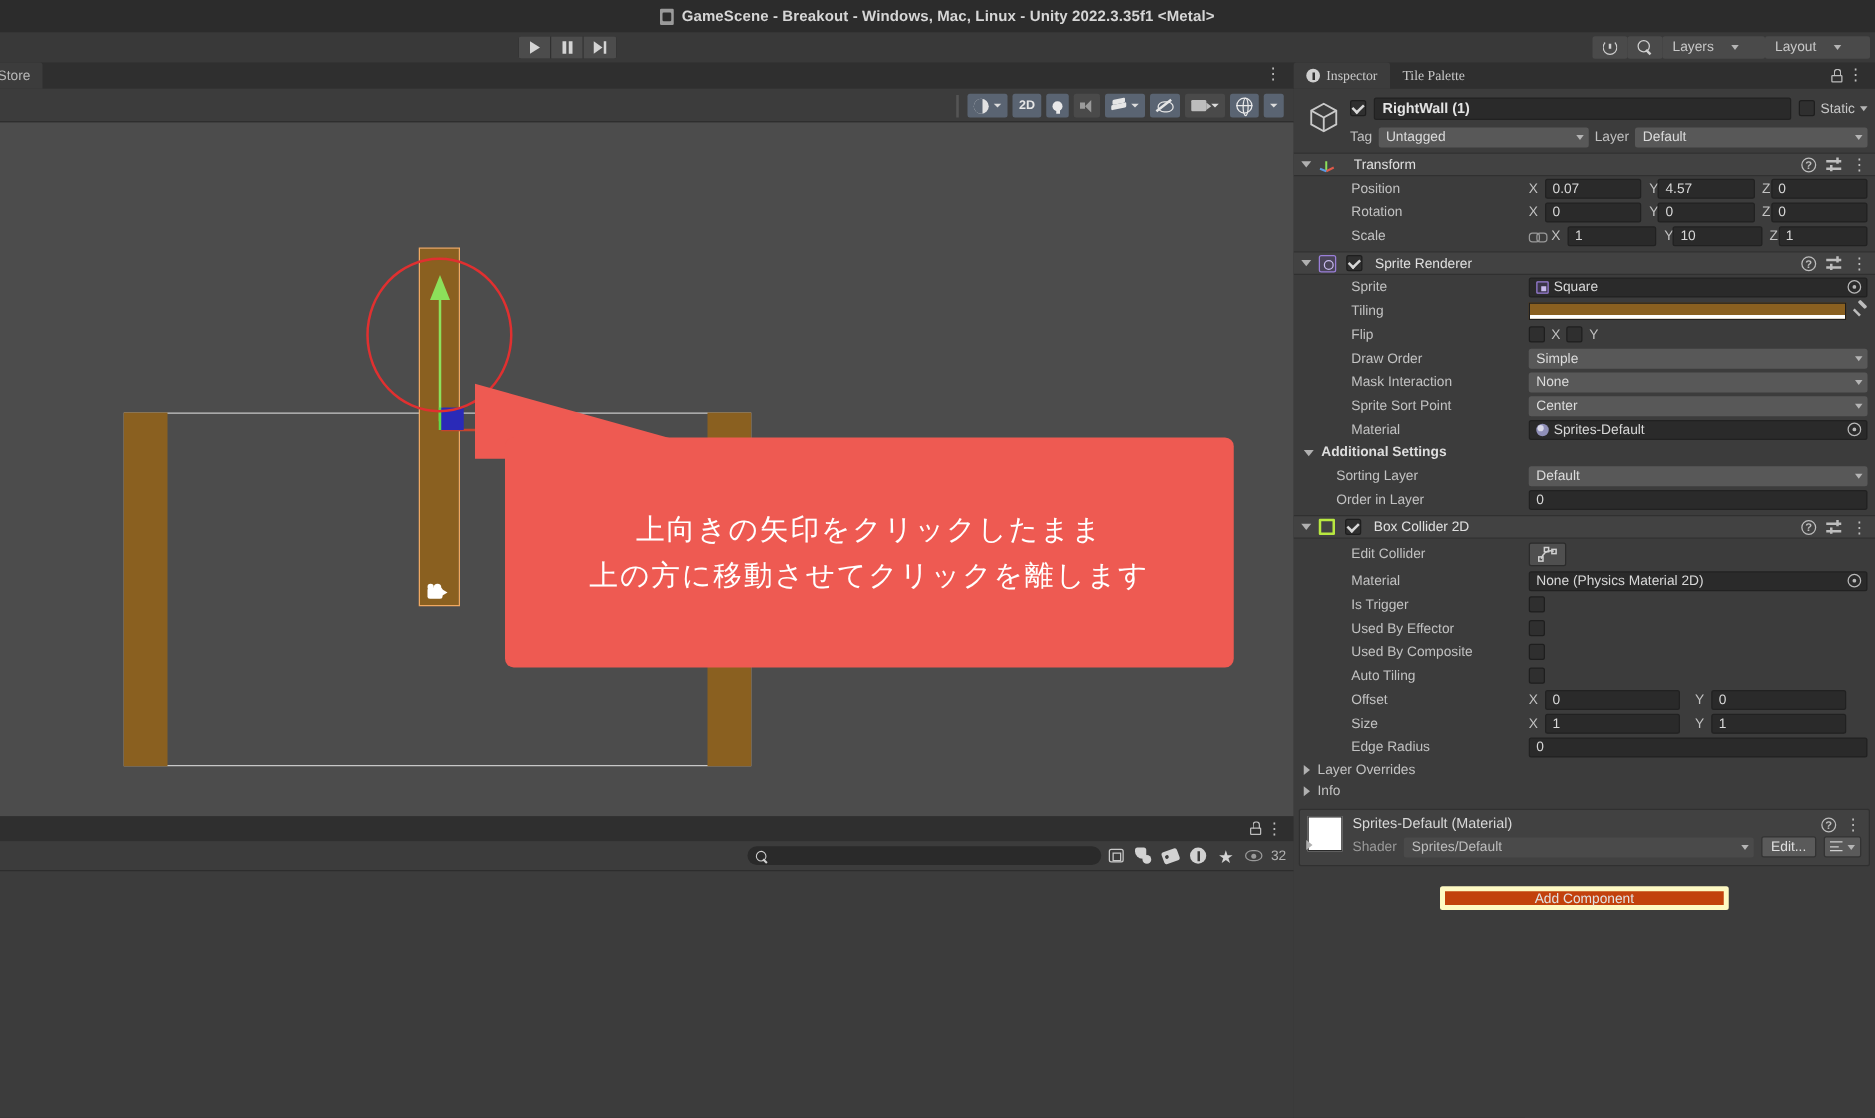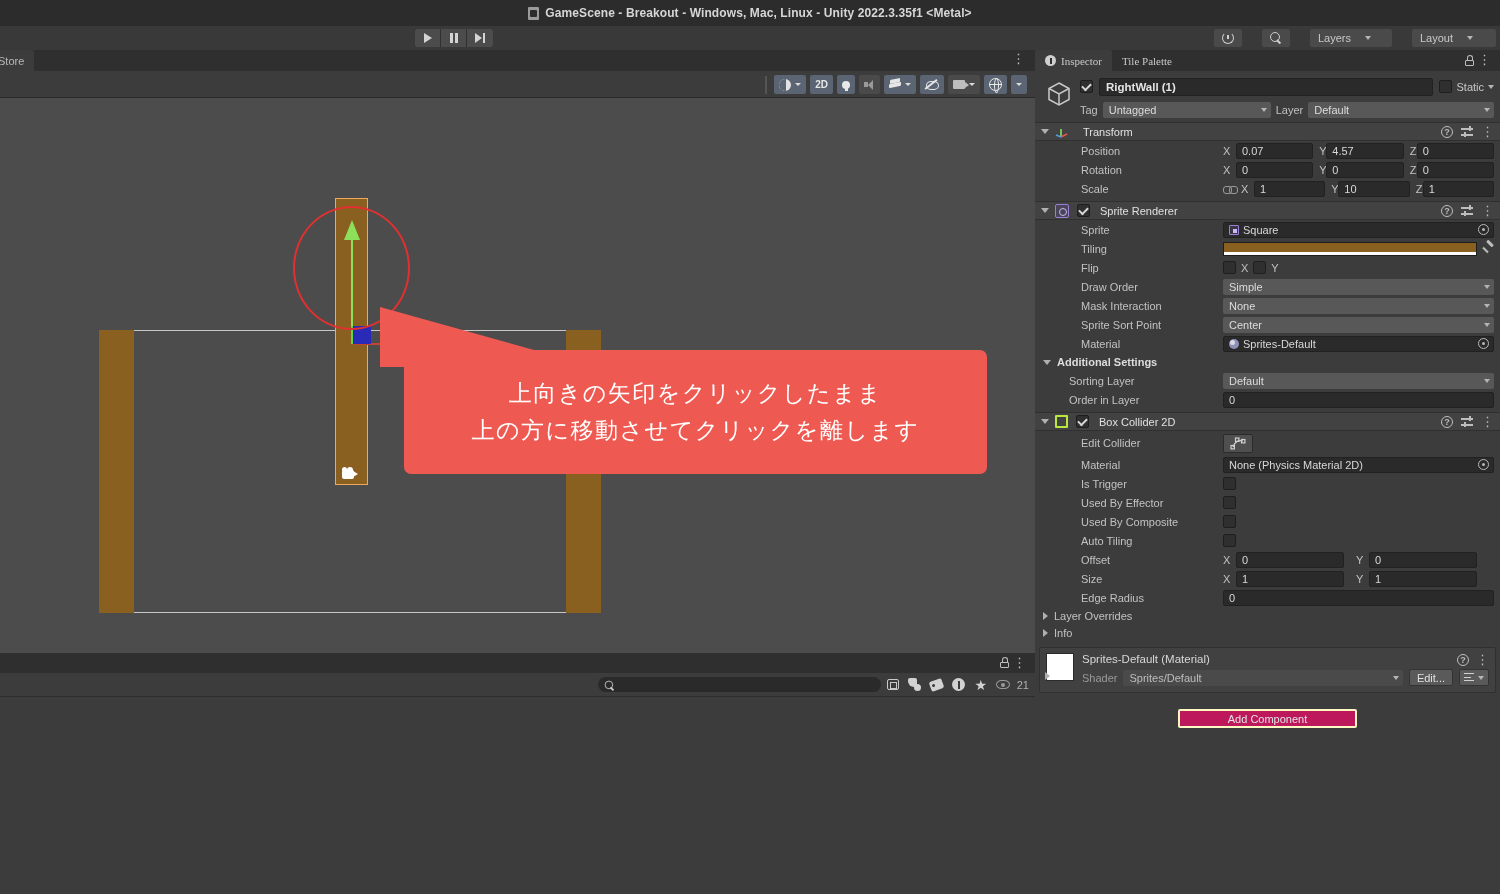--- a/index.html
+++ b/index.html
@@ -50,7 +50,7 @@
   .glyph-step .tri{ width:0;height:0;border-left:7px solid #d4d4d4;border-top:5px solid transparent;border-bottom:5px solid transparent; }
   .glyph-step .bar{ width:2px;height:10px;background:#d4d4d4; }
 
-  .tb-right { position:absolute; right:4px; top:3px; display:flex; align-items:center; gap:20px; }
+  .tb-right { position:absolute; right:4px; top:3px; display:flex; align-items:center; gap:0; }
   .tb-sq {
     height:18px; min-width:28px; background:#4a4a4a; border-radius:2px;
     display:flex; align-items:center; justify-content:center; padding:0 6px;

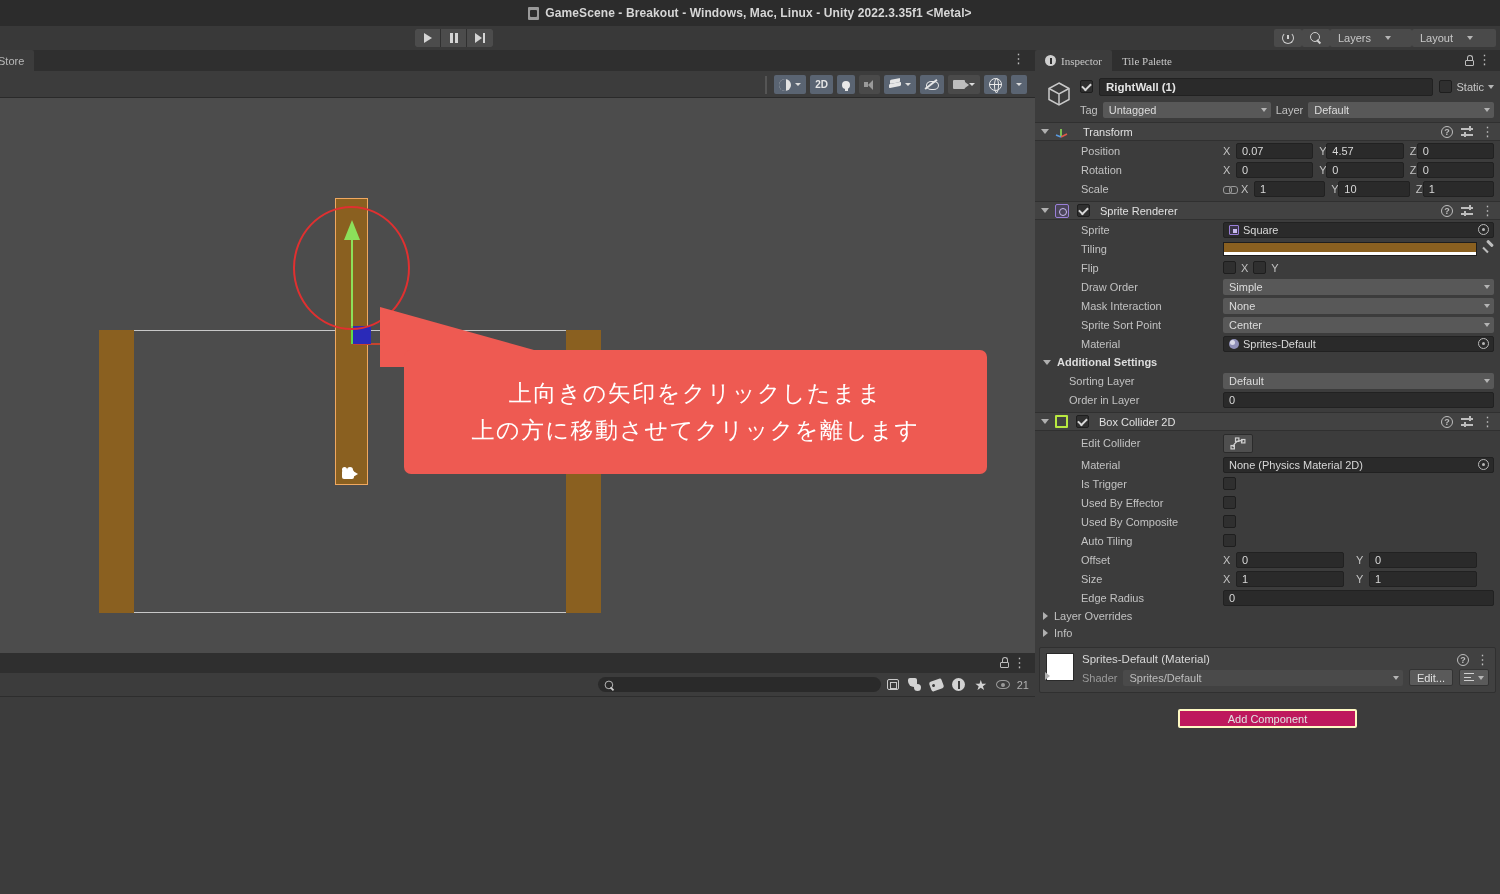--- a/index.html
+++ b/index.html
@@ -165,7 +165,7 @@
   }
   
   .callout {
-    position:absolute; left:404px; top:252px; width:583px; height:124px;
+    position:absolute; left:404px; top:252px; width:583px; height:184px;
     background:#ee5a52; border-radius:7px;
     display:flex; flex-direction:column; align-items:center; justify-content:center;
     gap:6px;

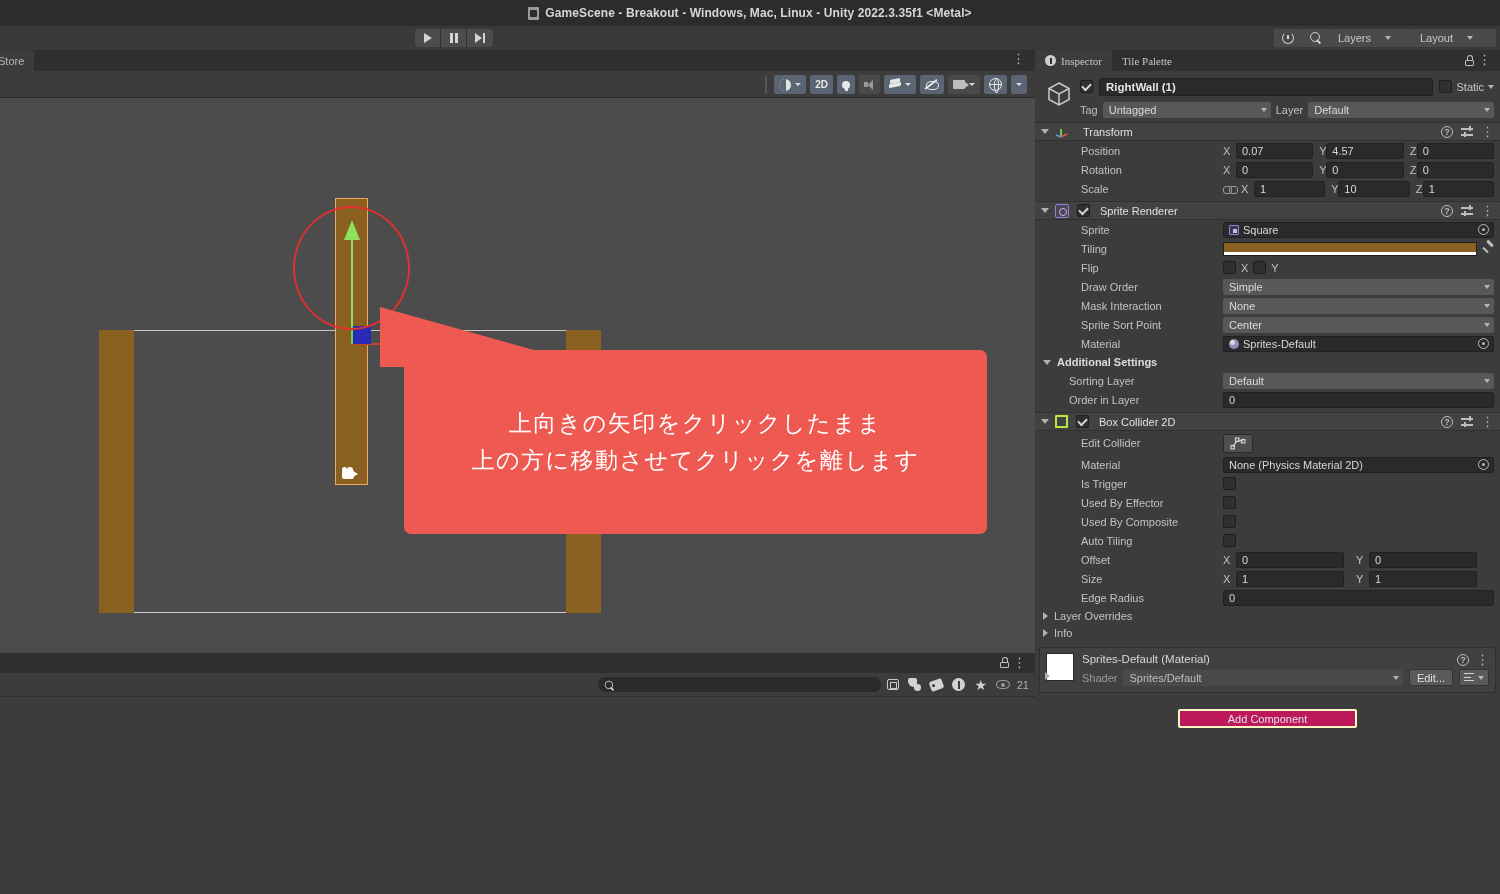--- a/index.html
+++ b/index.html
@@ -523,7 +523,7 @@
     <span class="proj-ico">
         <span class="pi-eye"></span>
       </span>
-    <span class="proj-count">21</span>
+    <span class="proj-count">32</span>
   </div>
   <div class="proj-search" title="">
     <span class="ico-search"></span>

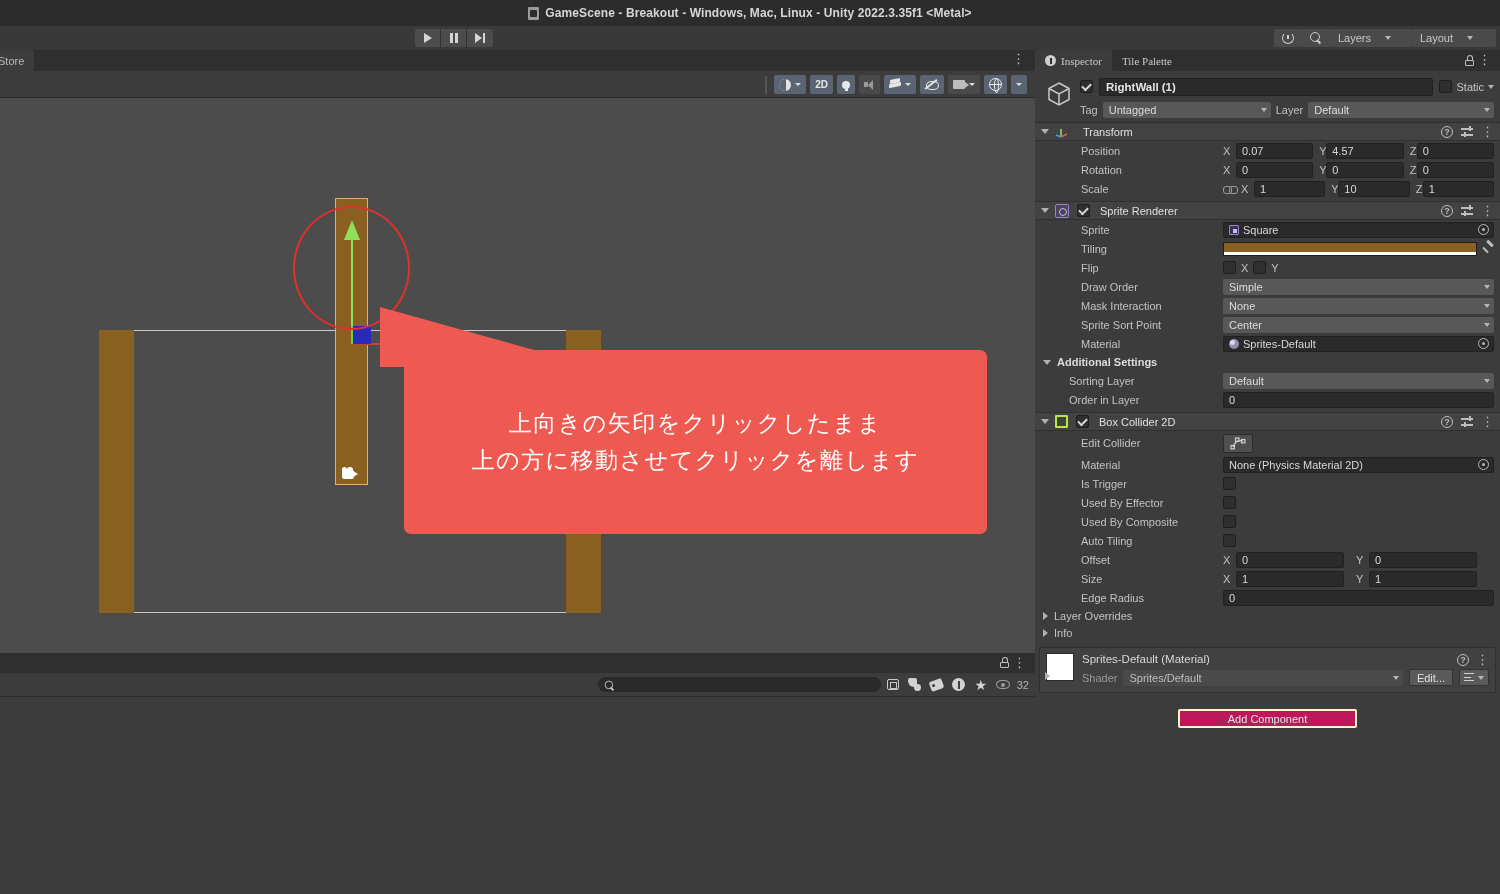--- a/index.html
+++ b/index.html
@@ -374,7 +374,7 @@
 
   .add-comp-wrap { display:flex; justify-content:center; margin-top:16px; }
   .add-comp-btn {
-    width:179px; height:19px; background:#be185d; border:2px solid #fef9c3; border-radius:2px;
+    width:231px; height:19px; background:#c2410c; border:4px solid #fef9c3; border-radius:2px;
     display:flex; align-items:center; justify-content:center; color:#e2e2e2; font-size:11px;
   }
 </style>

